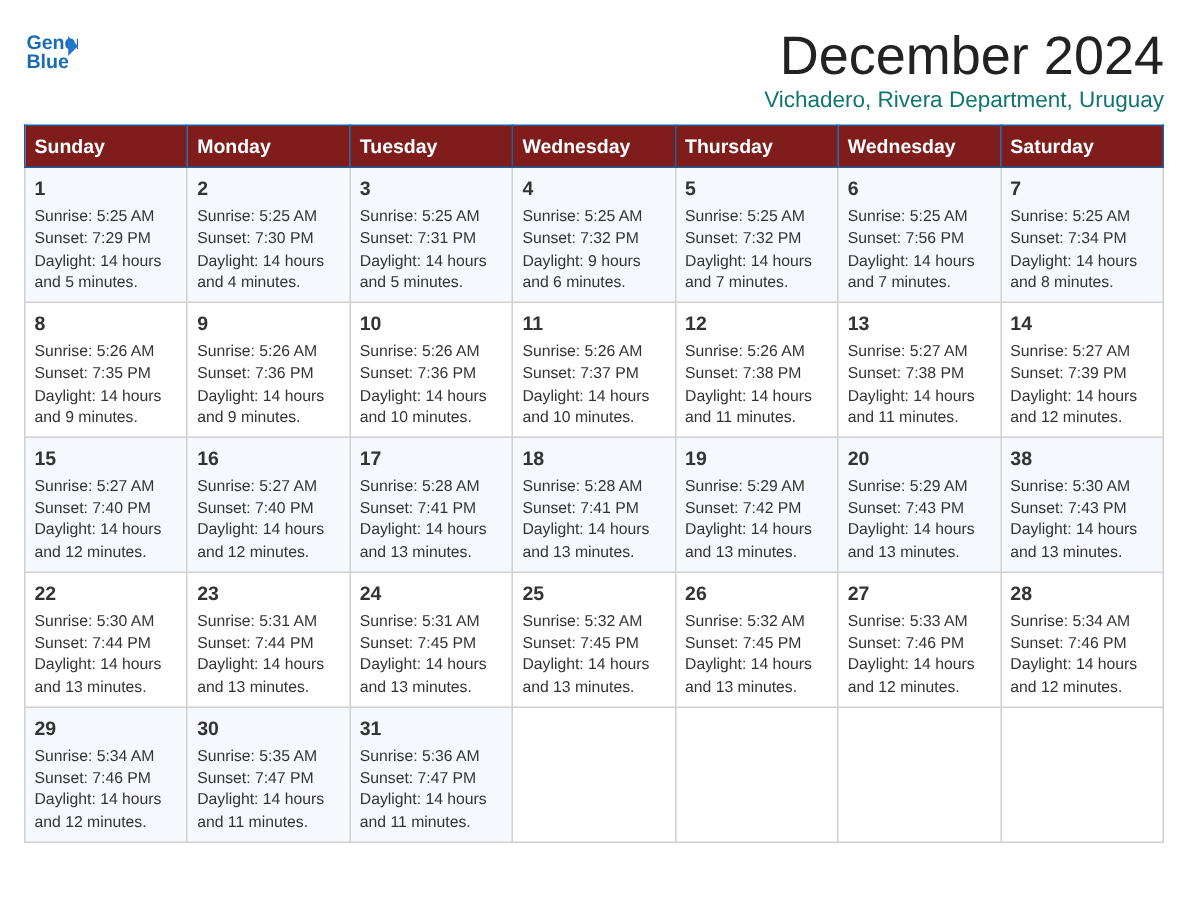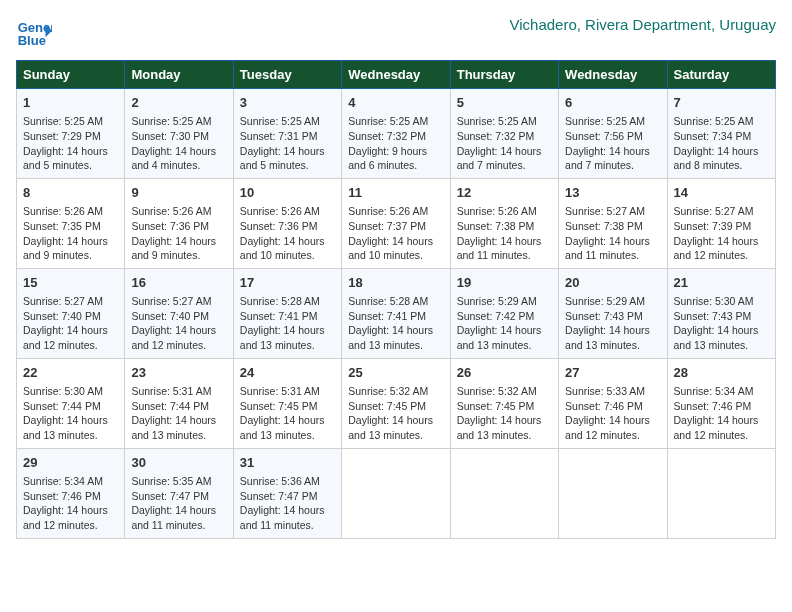--- a/index.html
+++ b/index.html
@@ -87,6 +87,7 @@
     </svg>
   </div>
   <div class="title-block">
+    <div class="cal-title">December 2024</div>
     <div class="cal-subtitle">Vichadero, Rivera Department, Uruguay</div>
   </div>
 </div>

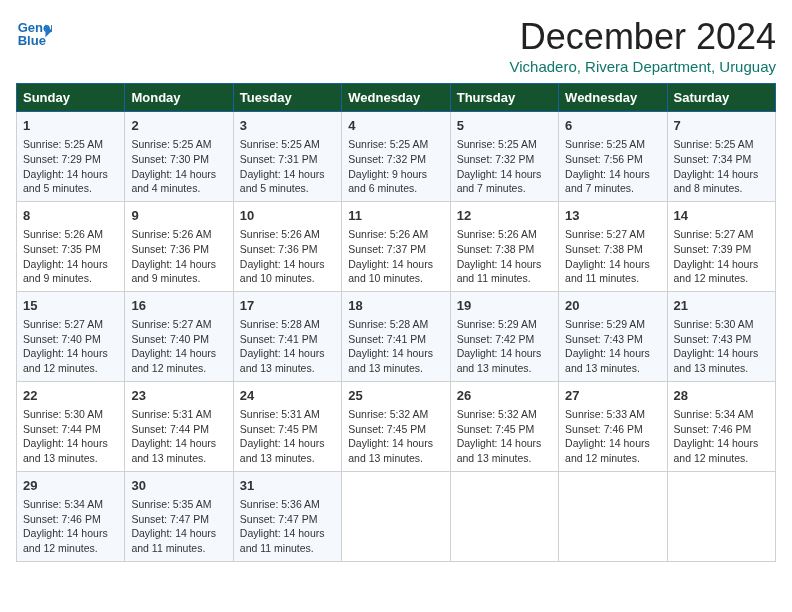--- a/index.html
+++ b/index.html
@@ -43,7 +43,7 @@
       font-size: 10.5px;
     }
     thead tr th {
-      background: #14532d;
+      background: #7f1d1d;
       color: #fff;
       text-align: left;
       padding: 6px 6px;

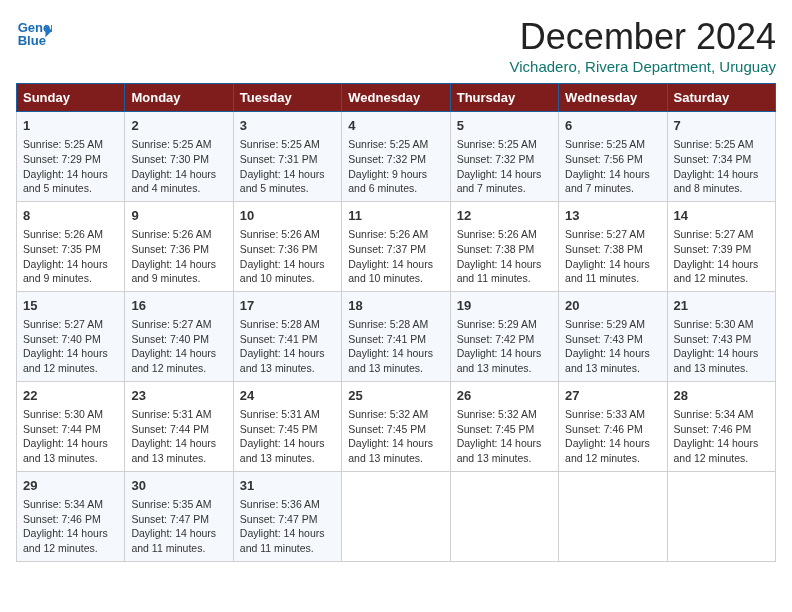--- a/index.html
+++ b/index.html
@@ -130,7 +130,7 @@
         <td><span class="day-num">18</span><span>Sunrise: 5:28 AM</span><br><span>Sunset: 7:41 PM</span><br><span>Daylight: 14 hours and 13 minutes.</span></td>
         <td><span class="day-num">19</span><span>Sunrise: 5:29 AM</span><br><span>Sunset: 7:42 PM</span><br><span>Daylight: 14 hours and 13 minutes.</span></td>
         <td><span class="day-num">20</span><span>Sunrise: 5:29 AM</span><br><span>Sunset: 7:43 PM</span><br><span>Daylight: 14 hours and 13 minutes.</span></td>
-        <td><span class="day-num">21</span><span>Sunrise: 5:30 AM</span><br><span>Sunset: 7:43 PM</span><br><span>Daylight: 14 hours and 13 minutes.</span></td>
+        <td><span class="day-num">38</span><span>Sunrise: 5:30 AM</span><br><span>Sunset: 7:43 PM</span><br><span>Daylight: 14 hours and 13 minutes.</span></td>
       </tr>
       <tr>
         <td><span class="day-num">22</span><span>Sunrise: 5:30 AM</span><br><span>Sunset: 7:44 PM</span><br><span>Daylight: 14 hours and 13 minutes.</span></td>

